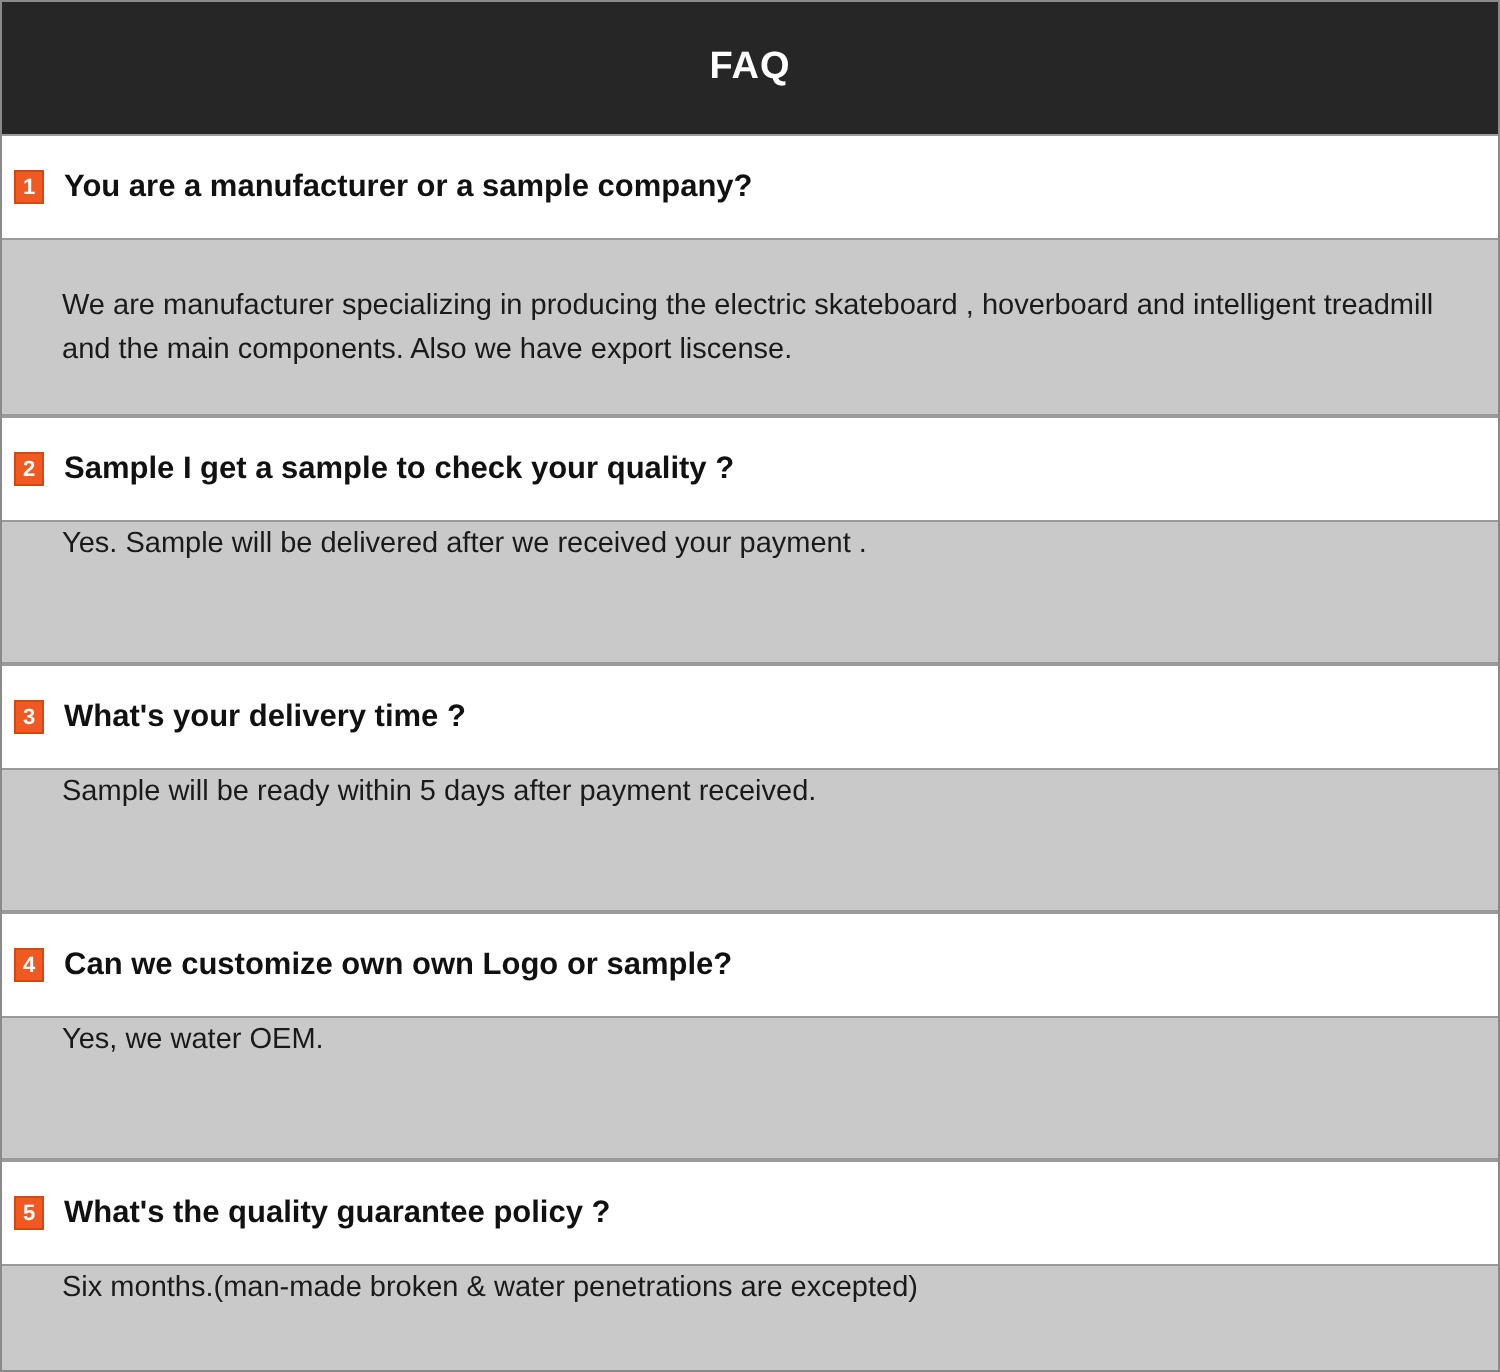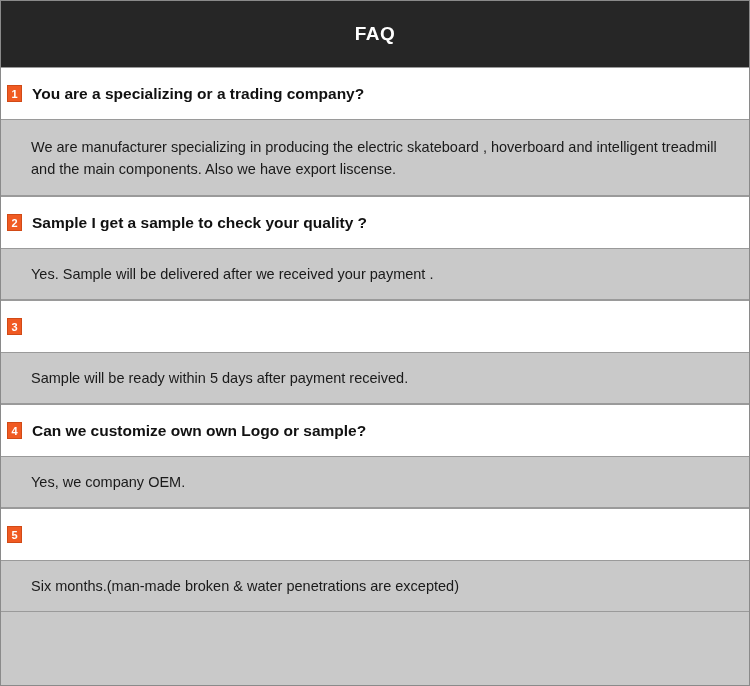--- a/index.html
+++ b/index.html
@@ -106,7 +106,7 @@
     <div class="qa-block">
       <div class="question-row">
         <span class="q-num">1</span>
-        <span class="q-text">You are a specializing or a trading company?</span>
+        <span class="q-text">You are a manufacturer or a sample company?</span>
       </div>
       <div class="answer-row tall">
         <span class="a-text">We are manufacturer specializing in producing the electric skateboard , hoverboard and intelligent treadmill and the main components. Also we have export liscense.</span>

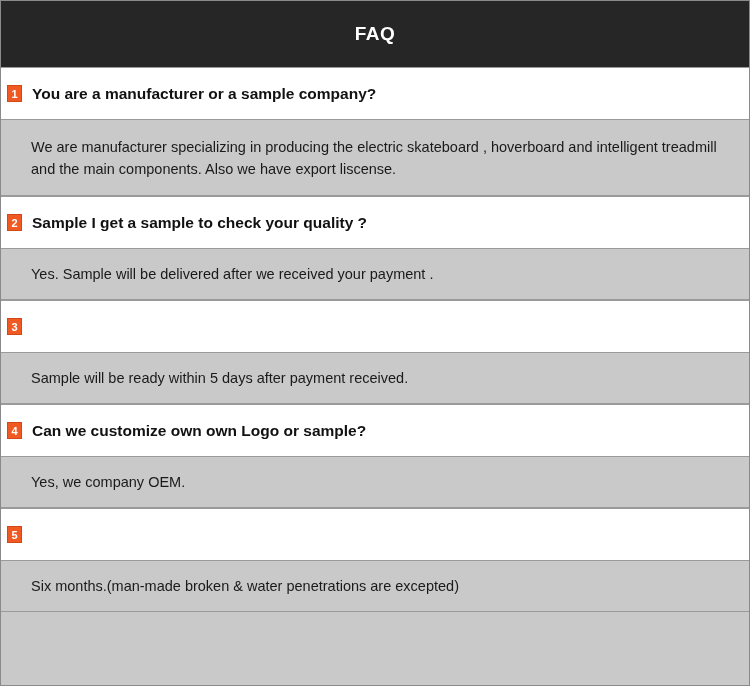--- a/index.html
+++ b/index.html
@@ -88,7 +88,7 @@
     color: #1a1a1a;
   }
   .answer-row.tall {
-    height: 76px;
+    height: 88px;
     align-items: center;
   }
 </style>

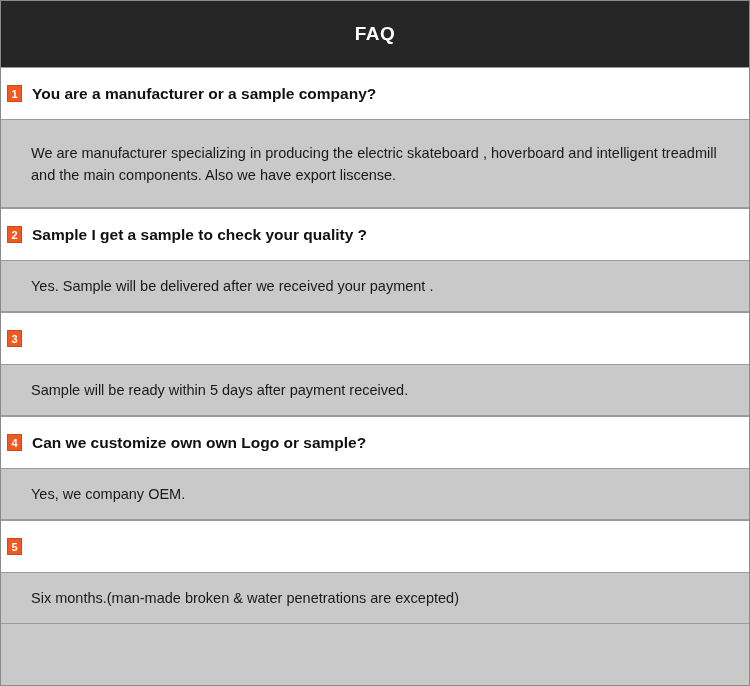--- a/index.html
+++ b/index.html
@@ -76,9 +76,9 @@
   }
   .answer-row {
     background: #c9c9c9;
-    height: 51px;
+    height: 71px;
     display: flex;
-    align-items: center;
+    align-items: flex-start;
     padding: 0 28px 0 30px;
     border-bottom: 1px solid #9a9a9a;
   }

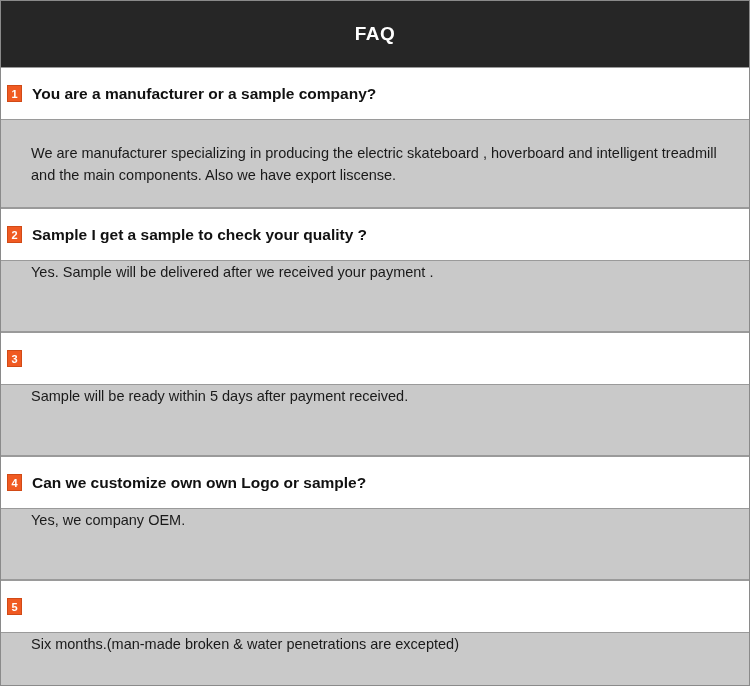--- a/index.html
+++ b/index.html
@@ -126,6 +126,7 @@
     <div class="qa-block">
       <div class="question-row">
         <span class="q-num">3</span>
+        <span class="q-text">What's your delivery time ?</span>
       </div>
       <div class="answer-row">
         <span class="a-text">Sample will be ready within 5 days after payment received.</span>

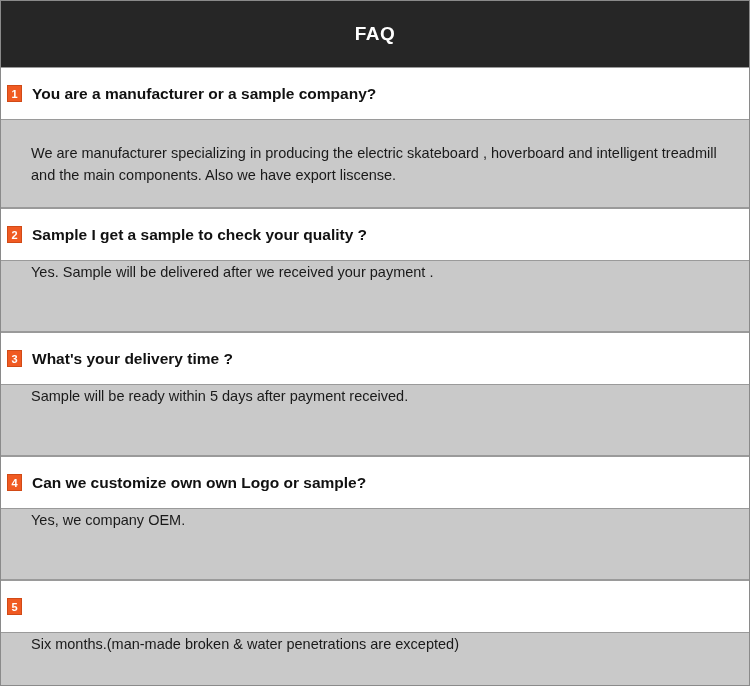--- a/index.html
+++ b/index.html
@@ -139,7 +139,7 @@
         <span class="q-text">Can we customize own own Logo or sample?</span>
       </div>
       <div class="answer-row">
-        <span class="a-text">Yes, we company OEM.</span>
+        <span class="a-text">Yes, we water OEM.</span>
       </div>
     </div>
 

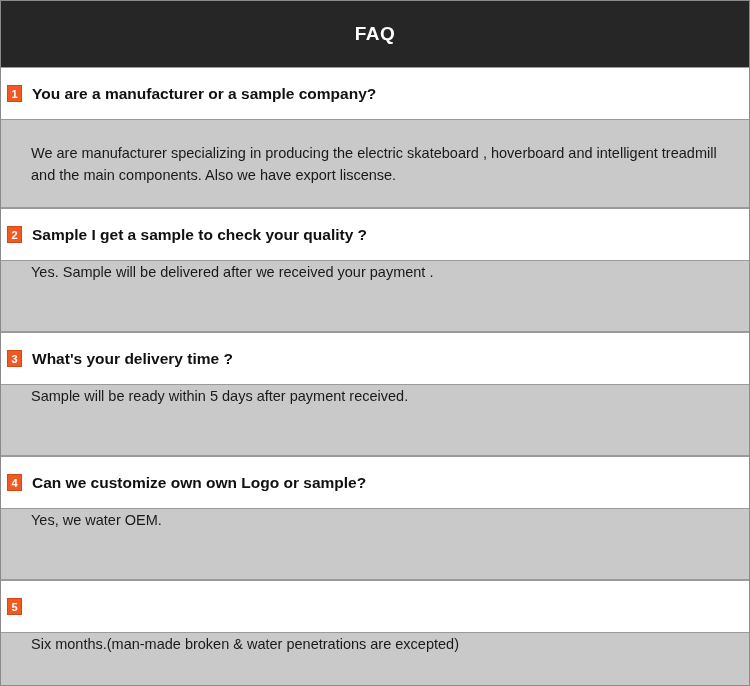--- a/index.html
+++ b/index.html
@@ -146,6 +146,7 @@
     <div class="qa-block">
       <div class="question-row">
         <span class="q-num">5</span>
+        <span class="q-text"> What's the quality guarantee policy ?</span>
       </div>
       <div class="answer-row">
         <span class="a-text">Six months.(man-made broken &amp; water penetrations are excepted)</span>

